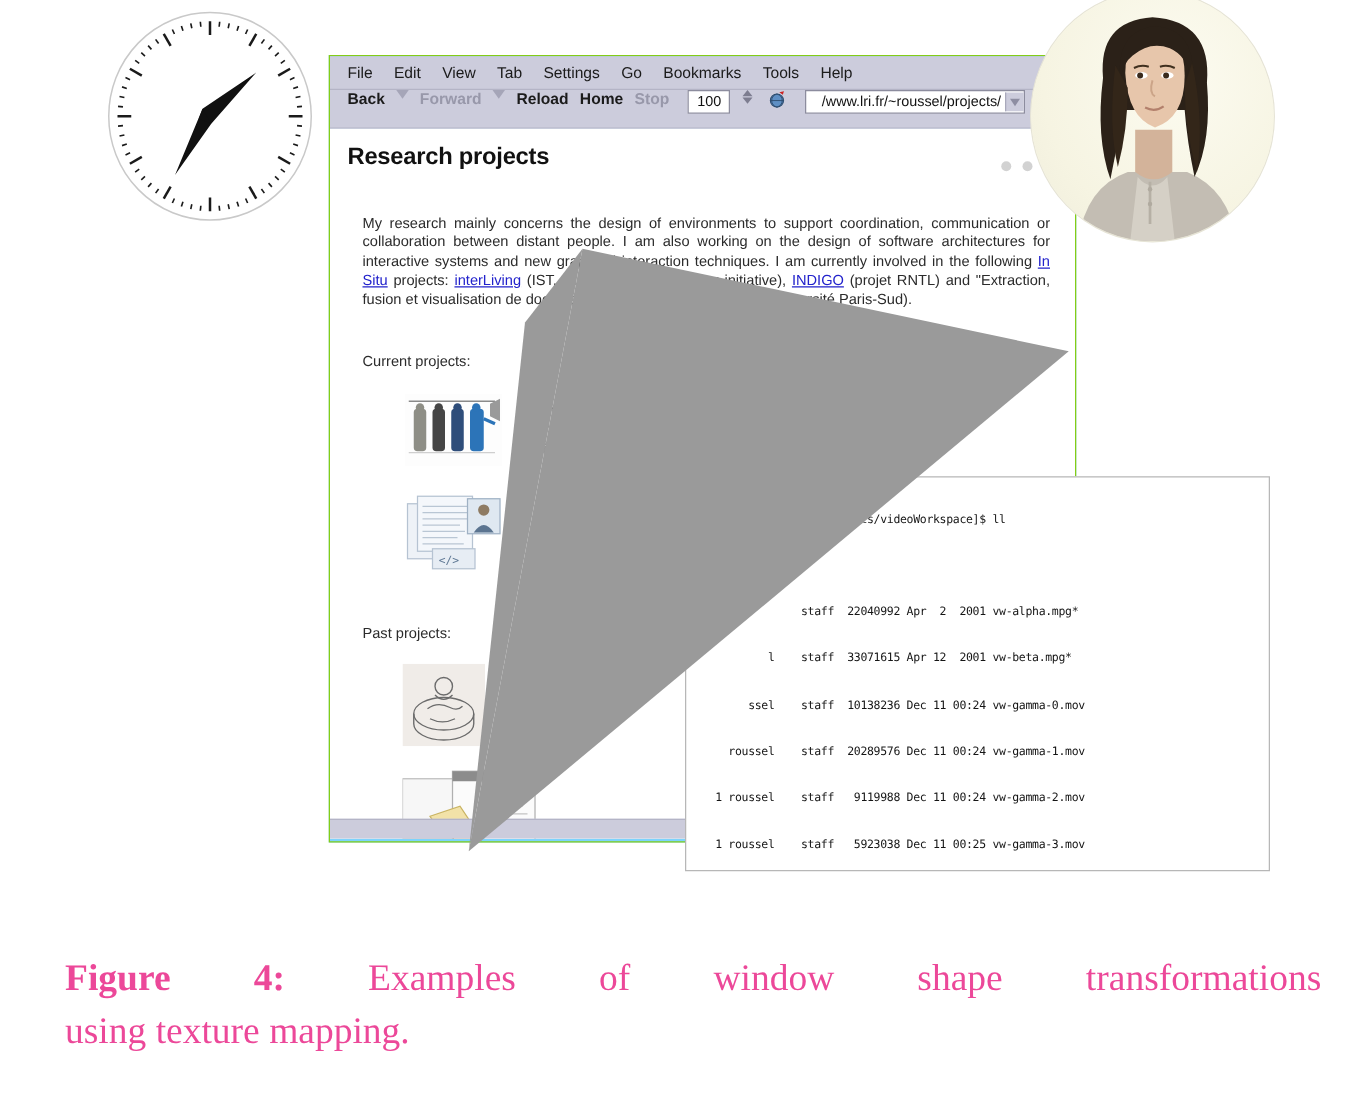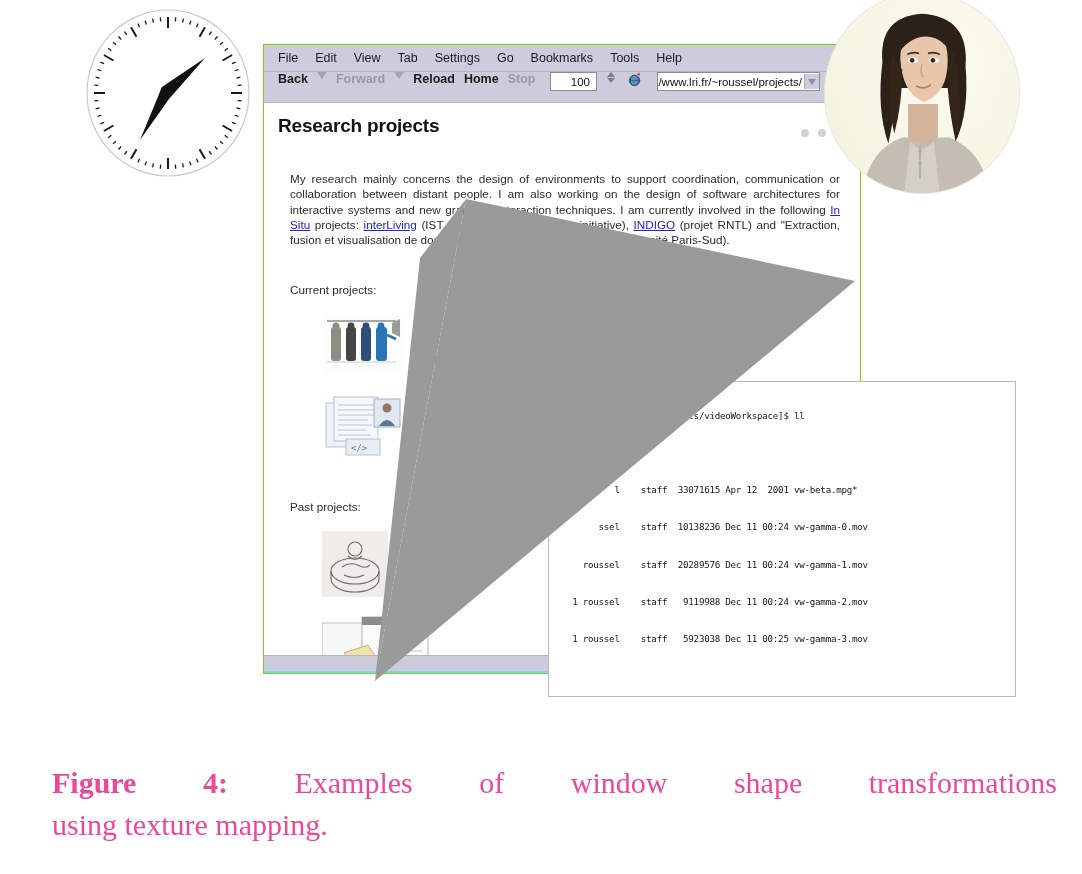--- a/index.html
+++ b/index.html
@@ -89,7 +89,6 @@
     justify-content: center;
     color: #111;
     margin-left: 6px;
-    padding-left: 13px;
   }
   .spinner-arrows {
     display: flex; flex-direction: column; gap: 1px;

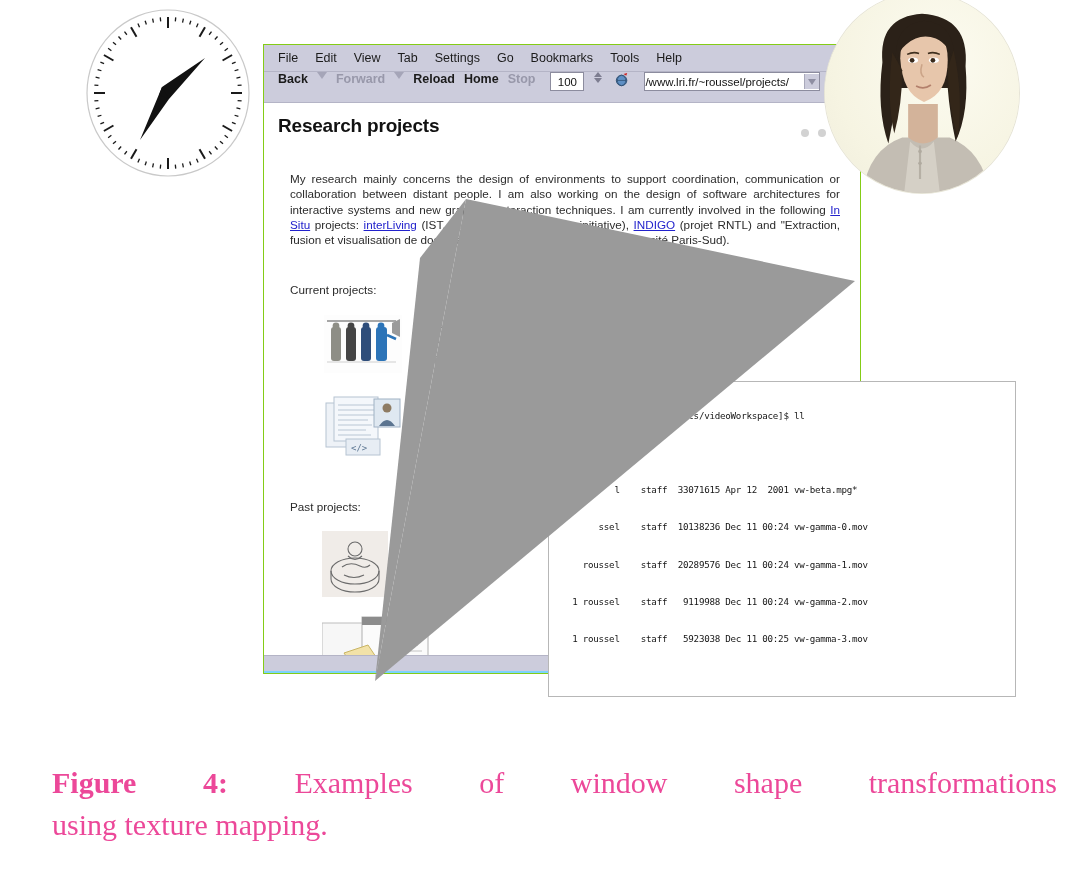--- a/index.html
+++ b/index.html
@@ -118,7 +118,7 @@
     flex: 1;
     font-size: 11.5px;
     color: #111;
-    padding-left: 0;
+    padding-left: 12px;
     white-space: nowrap;
     overflow: hidden;
     text-overflow: clip;

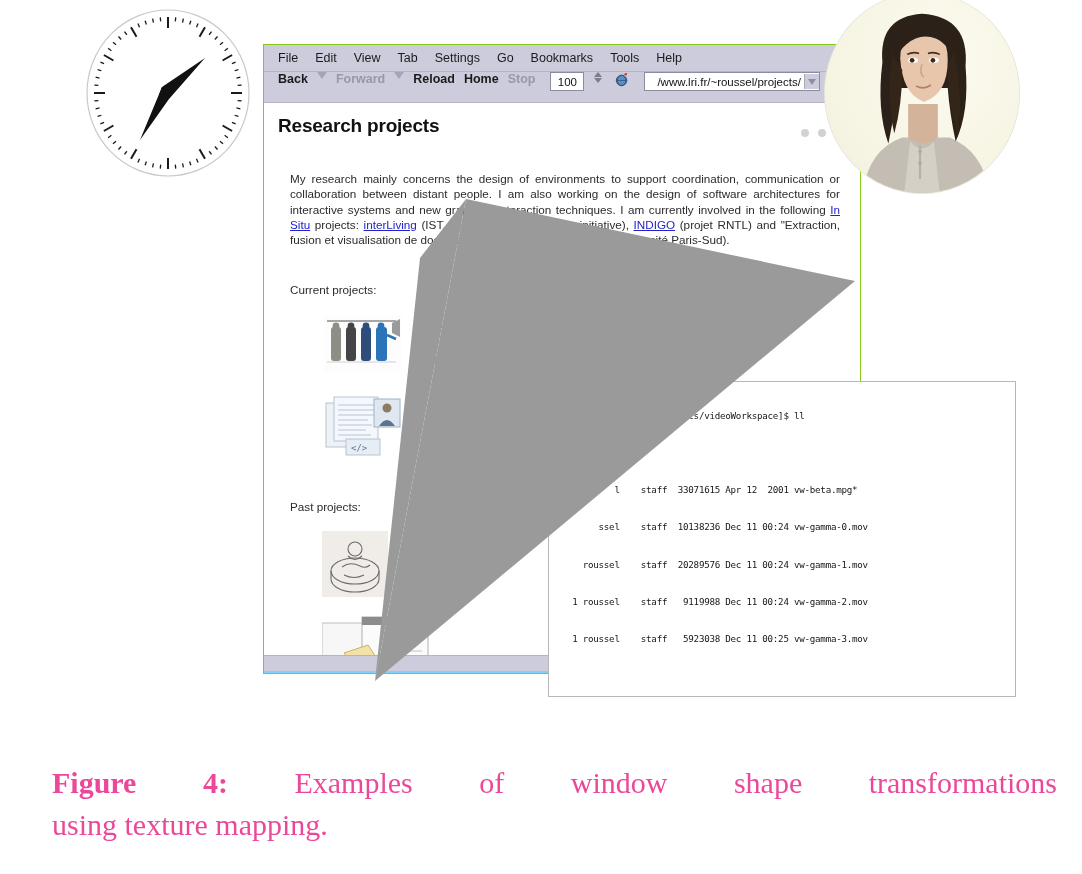--- a/index.html
+++ b/index.html
@@ -502,6 +502,7 @@
     <div class="term-inner">
       <span class="term-line">                          ts/videoWorkspace]$ ll</span>
       <span class="term-line"></span>
+      <span class="term-line">                 staff  22040992 Apr  2  2001 vw-alpha.mpg*</span>
       <span class="term-line">            l    staff  33071615 Apr 12  2001 vw-beta.mpg*</span>
       <span class="term-line">         ssel    staff  10138236 Dec 11 00:24 vw-gamma-0.mov</span>
       <span class="term-line">      roussel    staff  20289576 Dec 11 00:24 vw-gamma-1.mov</span>

